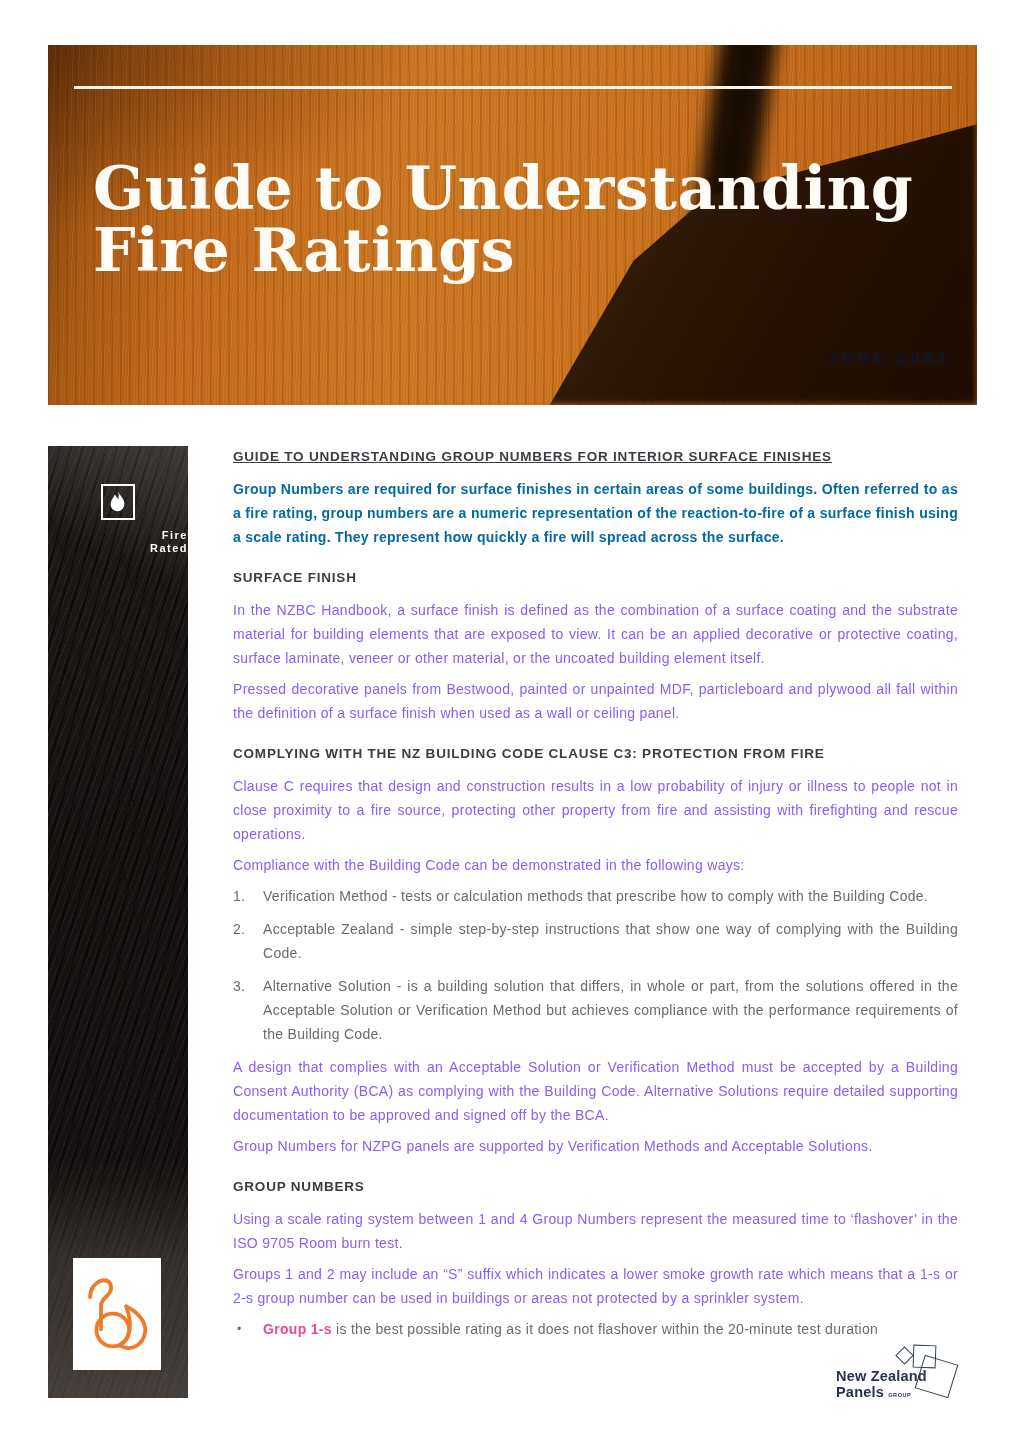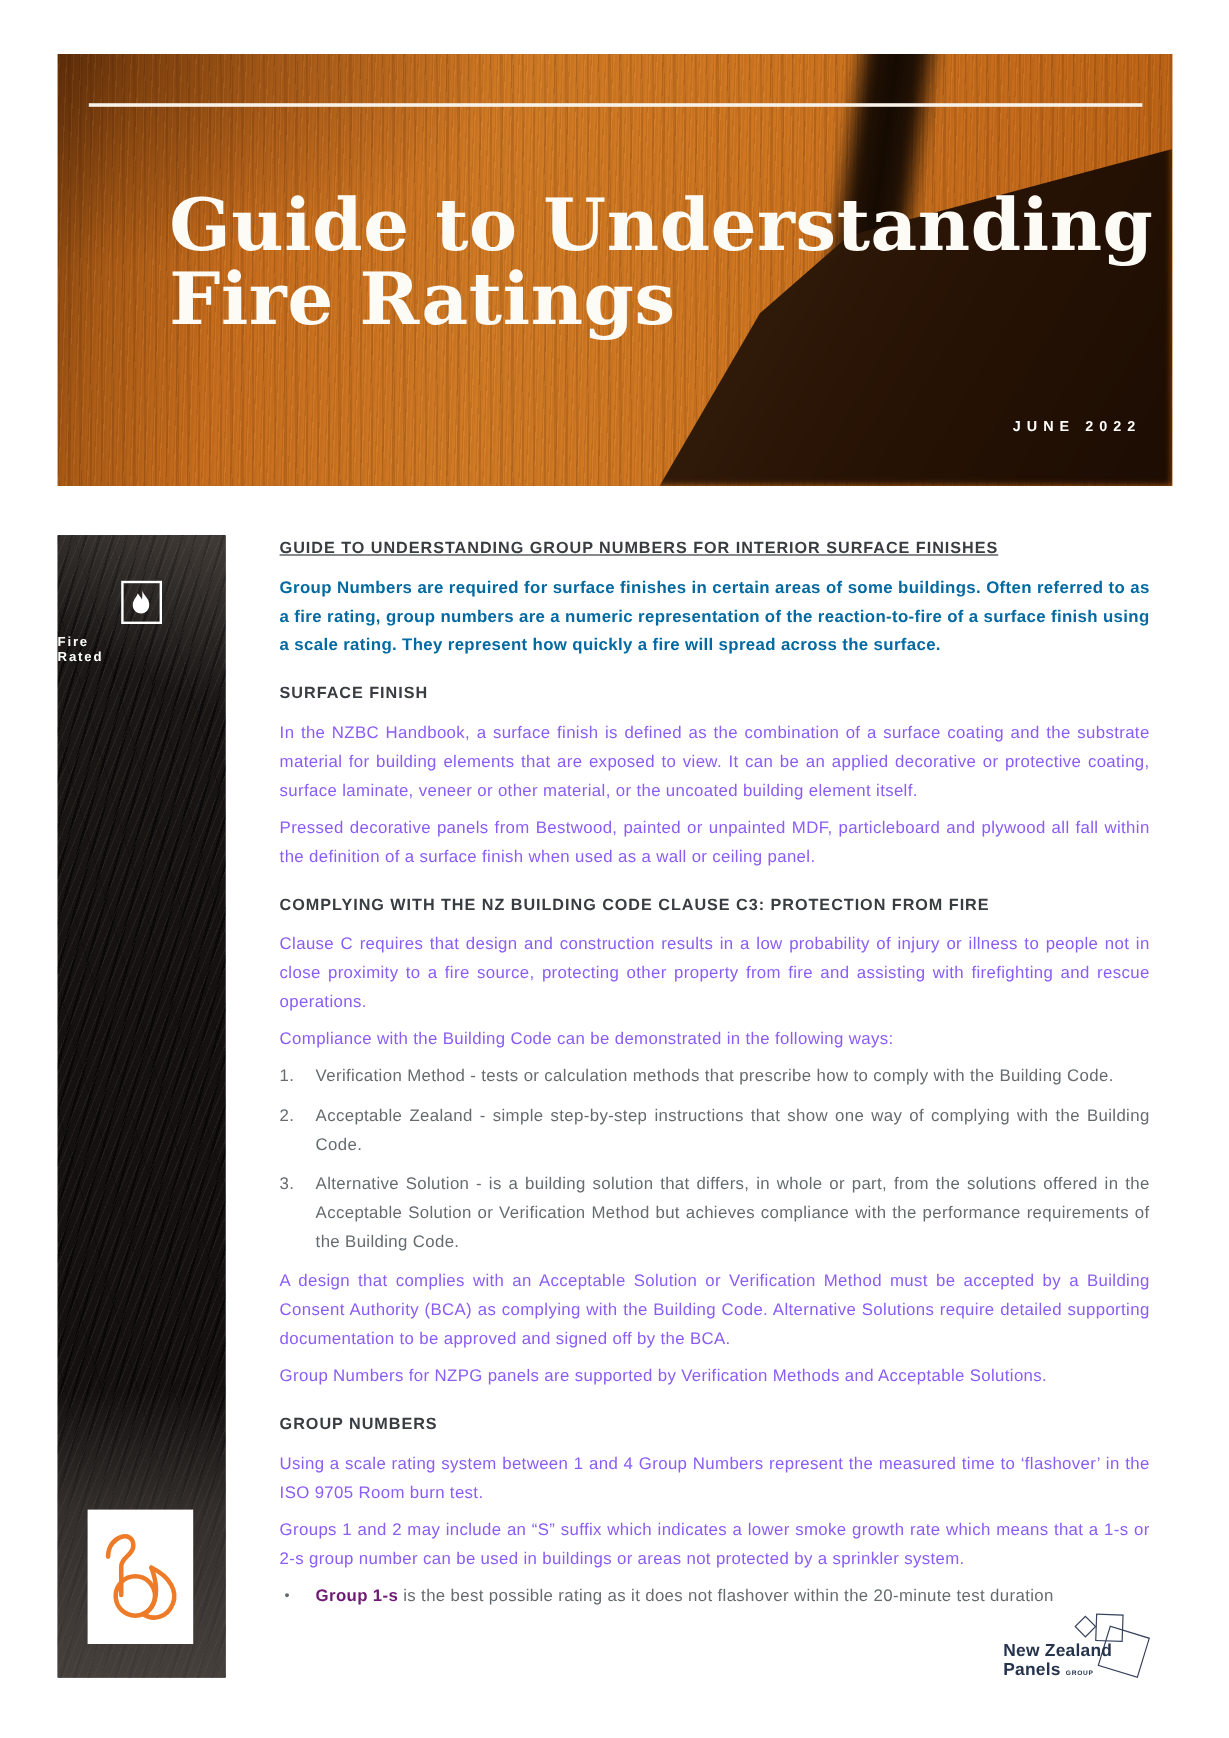--- a/index.html
+++ b/index.html
@@ -41,7 +41,7 @@
     position:absolute; left:45px; top:112px;
     font-family:"DejaVu Serif", serif; font-weight:700;
     font-size:60px; line-height:62px; letter-spacing:0.5px;
-    color:#fdfbf6; white-space:nowrap;margin-left:48px;
+    color:#fdfbf6; white-space:nowrap;
   }
   .hero-title span { display:block; }
   .hero-date {

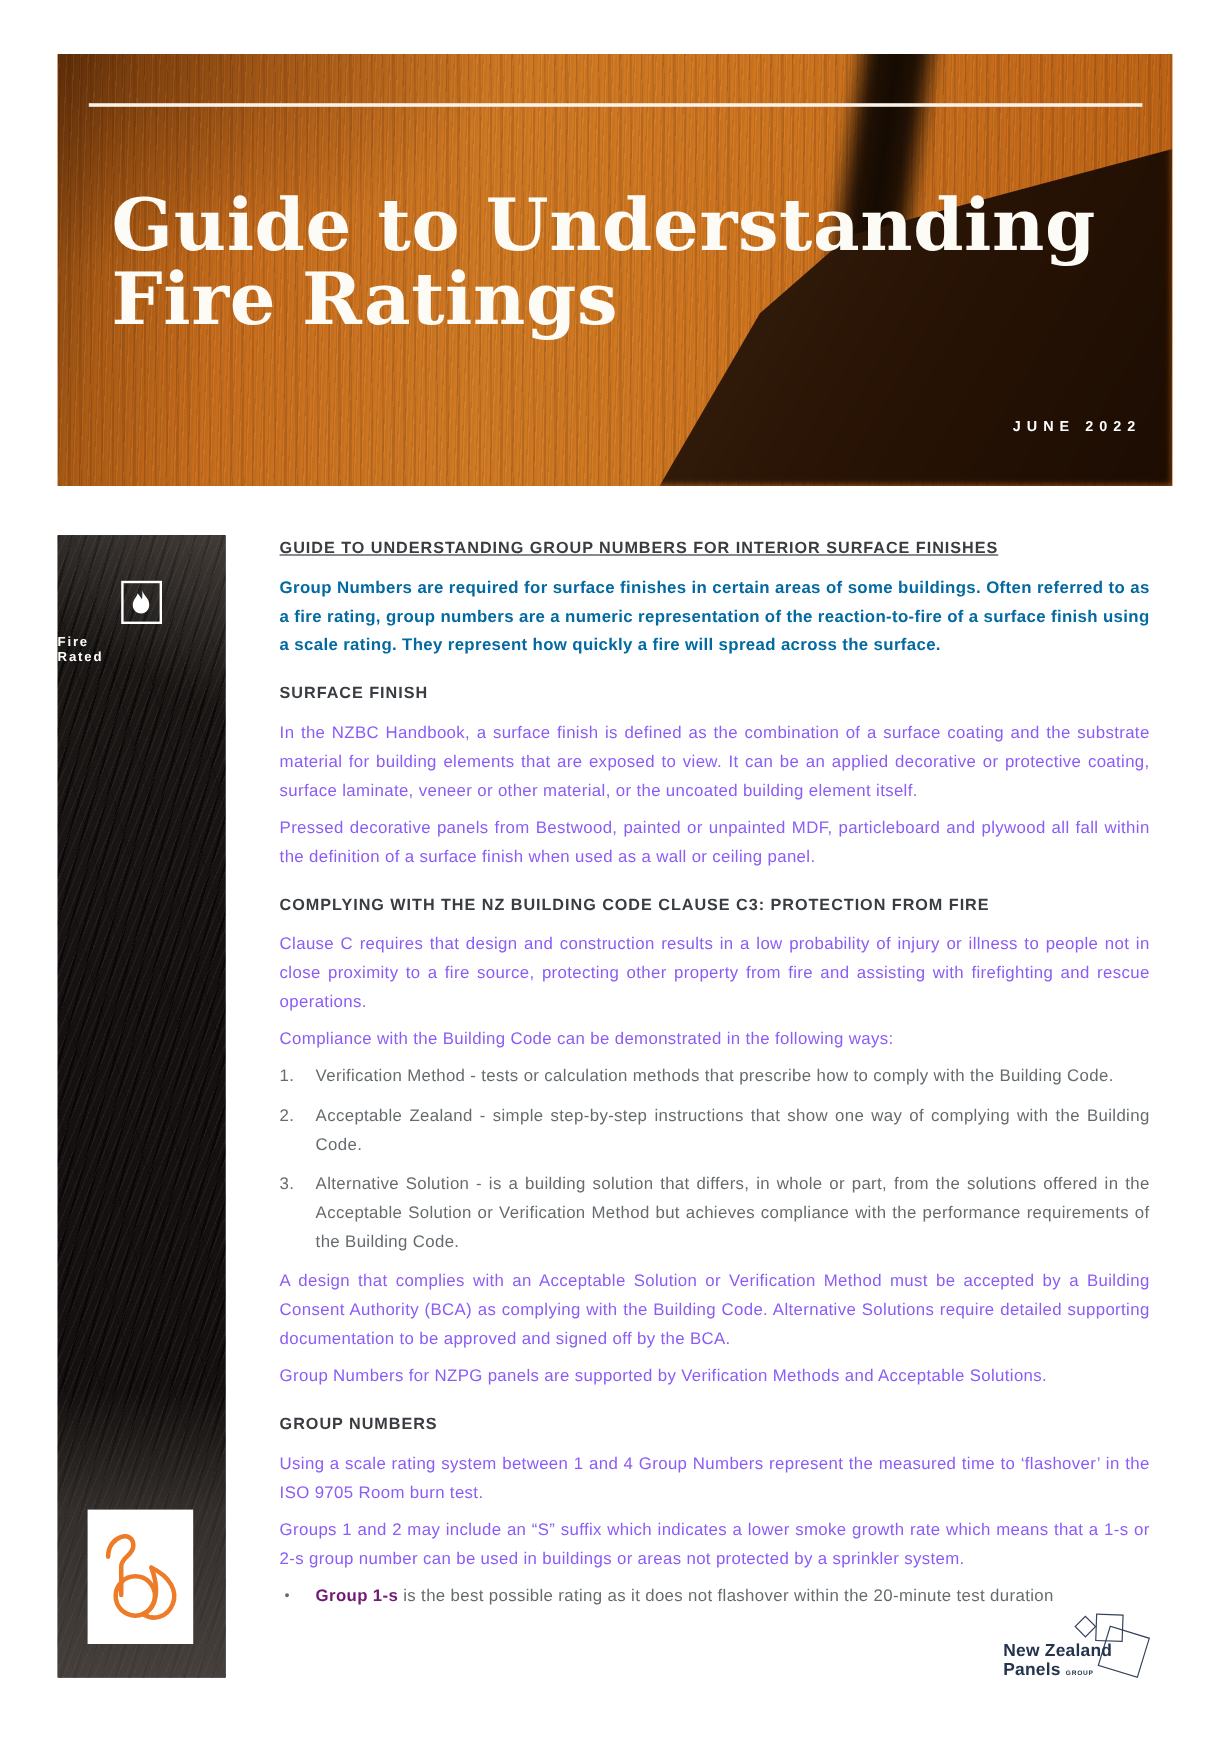--- a/index.html
+++ b/index.html
@@ -46,7 +46,7 @@
   .hero-title span { display:block; }
   .hero-date {
     position:absolute; right:26px; top:303px;
-    font-weight:700; font-size:12px; letter-spacing:5px; color:#ffffff;
+    font-weight:700; font-size:15px; letter-spacing:5px; color:#0f172a;text-decoration:underline;
   }
 
   

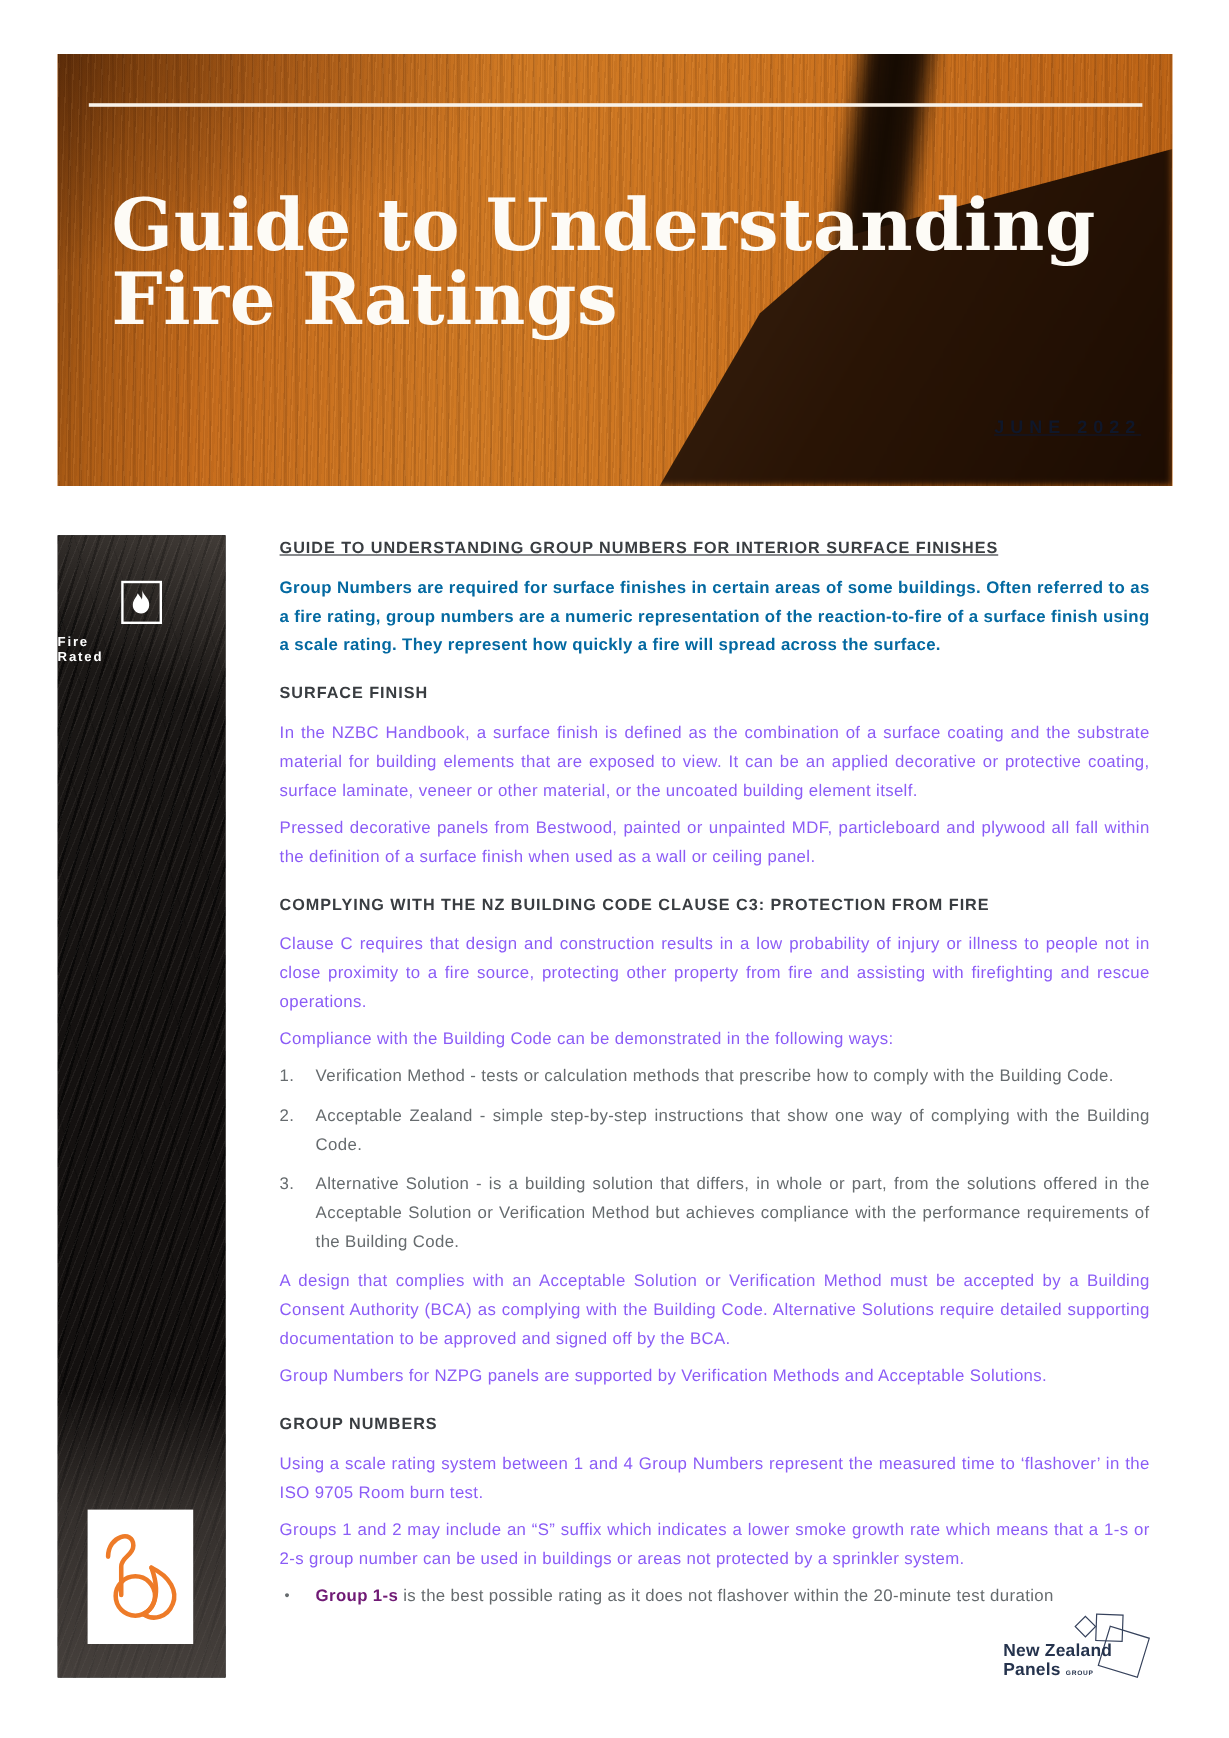--- a/index.html
+++ b/index.html
@@ -73,7 +73,7 @@
     position:absolute; bottom:0; left:0; width:100%; height:240px;
     background:linear-gradient(180deg, rgba(104,96,90,0) 0%, rgba(104,96,90,0.38) 42%, rgba(116,108,102,0.52) 100%);
   }
-  .fire-badge { position:absolute; top:38px; left:0; width:100%; text-align:left; }
+  .fire-badge { position:absolute; top:38px; left:0; width:100%; text-align:right; }
   .fb-square {
     width:34px; height:36px; border:2.5px solid #ffffff; margin:0 auto;
     display:flex; align-items:center; justify-content:center;

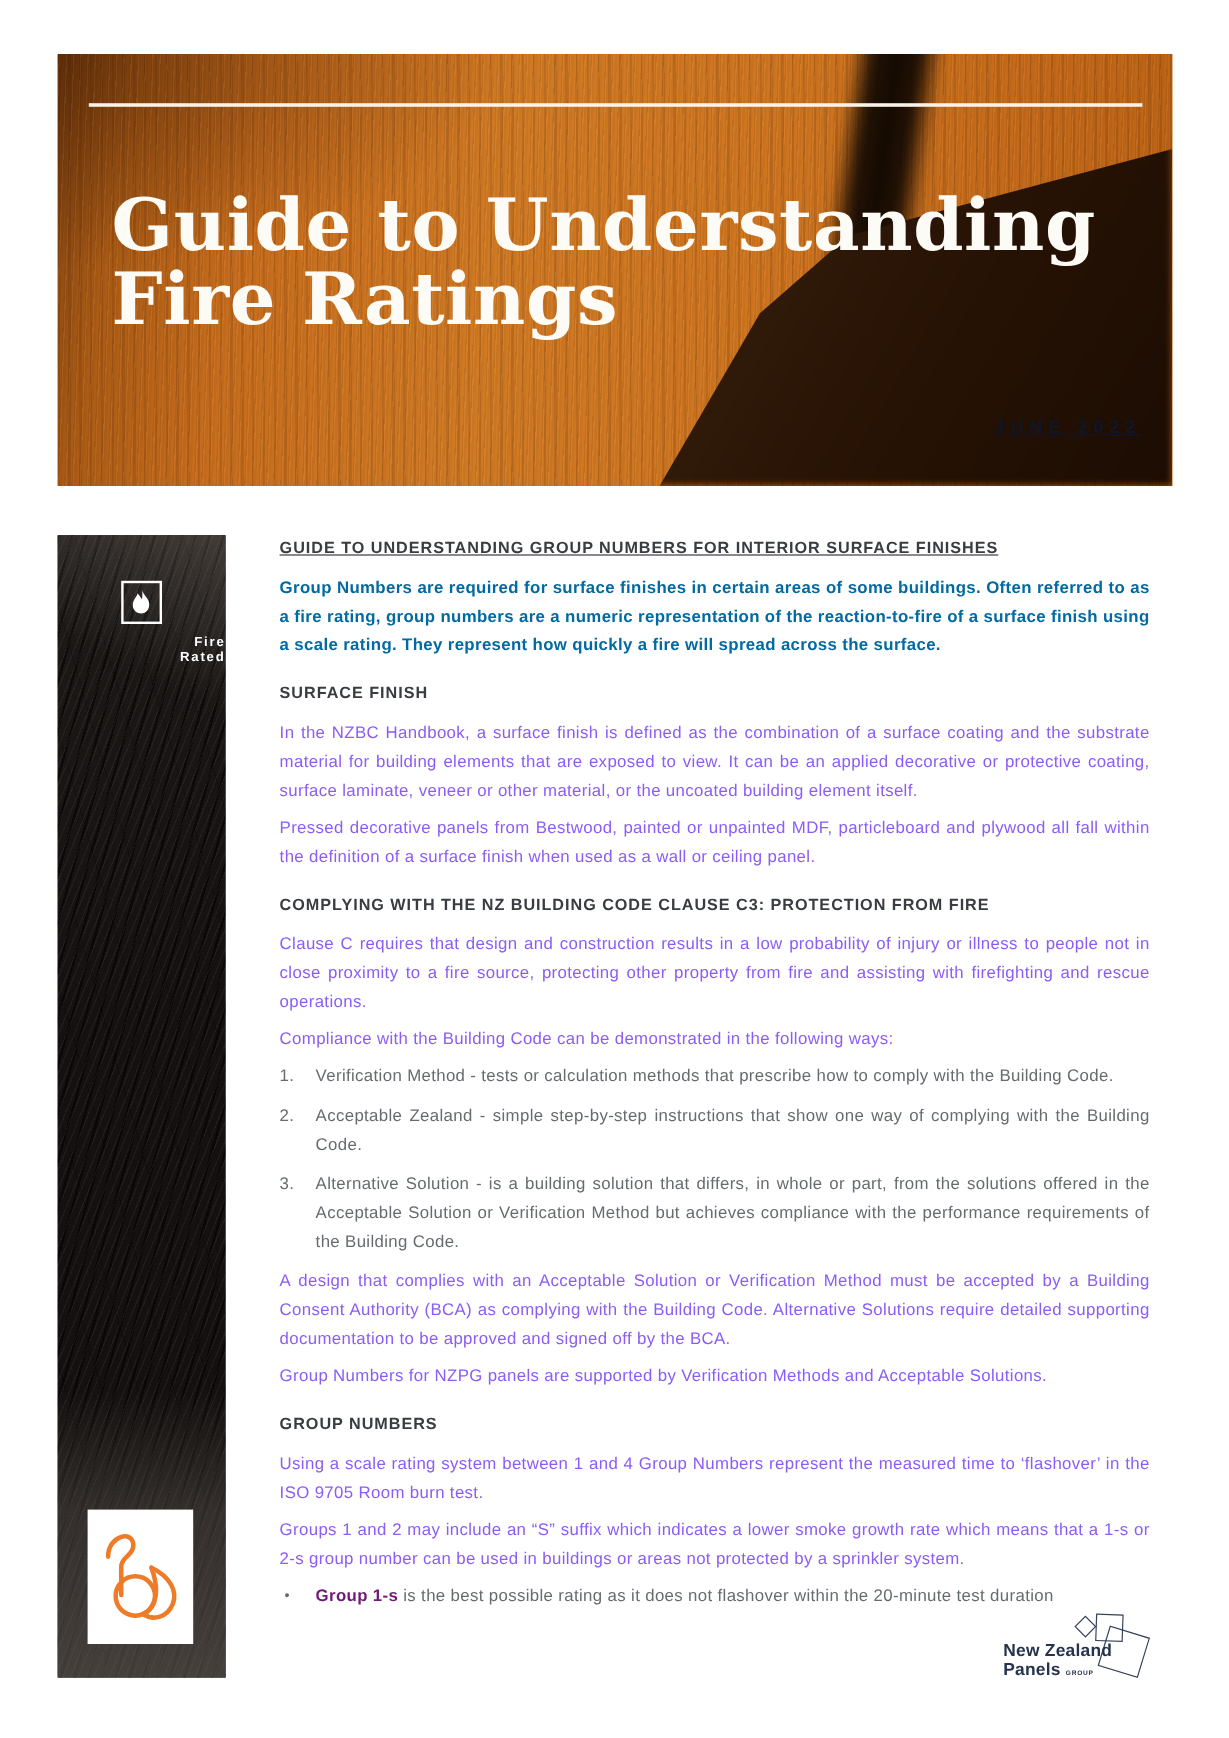--- a/index.html
+++ b/index.html
@@ -103,7 +103,7 @@
     flex:1; font-size:14px; line-height:24px; letter-spacing:0.3px;
     color:#666b6e; text-align:justify;
   }
-  .bullet-text b { color:#701a75; }
+  .bullet-text b { color:#ec4899; }
 
   
   .nzp { position:absolute; left:836px; top:1342px; width:132px; height:68px; }

